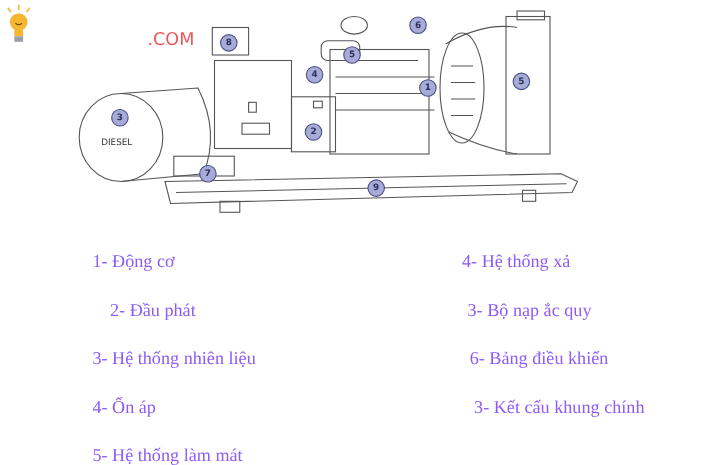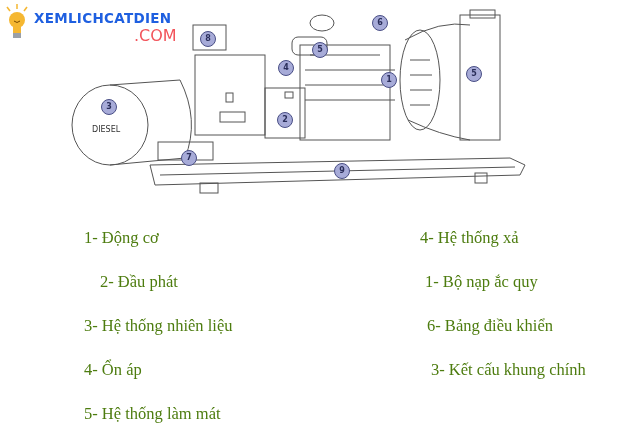--- a/index.html
+++ b/index.html
@@ -24,7 +24,6 @@
     <rect x="9" y="23" width="8" height="6" fill="#f5b731"></rect>
     <rect x="9" y="29" width="8" height="5" fill="#9aa0a8"></rect>
   </svg>
-  <span class="logo-text">XEMLICHCATDIEN</span>
   <span class="logo-sub">.COM</span>
 </div>
 

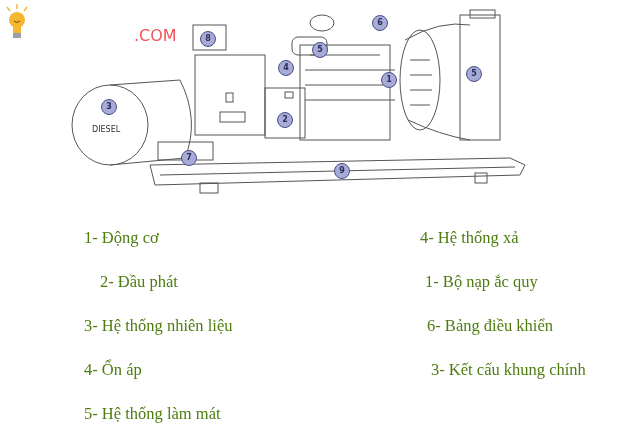--- a/index.html
+++ b/index.html
@@ -9,7 +9,7 @@
   .logo-sub{position:absolute;left:130px;top:22px;font-family:"DejaVu Sans",sans-serif;font-weight:normal;font-size:16px;color:#f2545b;}
   .diagram{position:absolute;left:0;top:0;width:640px;height:200px;}
   .badge{position:absolute;width:16px;height:16px;border-radius:50%;background:#a7abd8;border:1.5px solid #4a4f86;box-sizing:border-box;font-family:"DejaVu Sans",sans-serif;font-weight:bold;font-size:8px;color:#2a2e5a;text-align:center;line-height:13px;}
-  .legend-item{position:absolute;font-size:16.5px;color:#4d7c0f;white-space:nowrap;}
+  .legend-item{position:absolute;font-size:16.5px;color:#8b5cf6;white-space:nowrap;}
 </style>
 </head>
 <body>

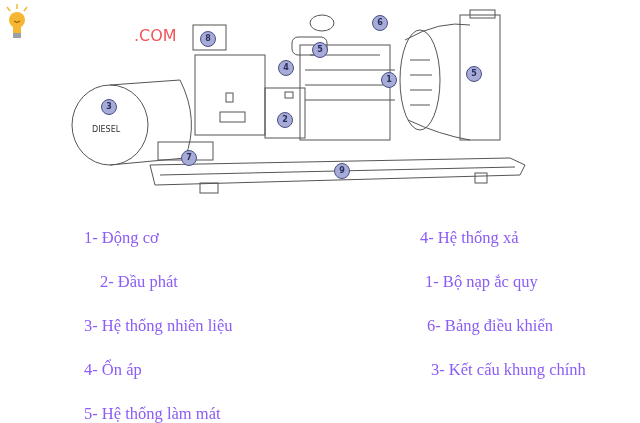--- a/index.html
+++ b/index.html
@@ -83,7 +83,7 @@
   <div class="legend-item" style="left:84px;top:360px">4- Ổn áp</div>
   <div class="legend-item" style="left:84px;top:404px">5- Hệ thống làm mát</div>
   <div class="legend-item" style="left:420px;top:228px">4- Hệ thống xả</div>
-  <div class="legend-item" style="left:425px;top:272px">1- Bộ nạp ắc quy</div>
+  <div class="legend-item" style="left:425px;top:272px">3- Bộ nạp ắc quy</div>
   <div class="legend-item" style="left:427px;top:316px">6- Bảng điều khiển</div>
   <div class="legend-item" style="left:431px;top:360px">3- Kết cấu khung chính</div>
 </div>

